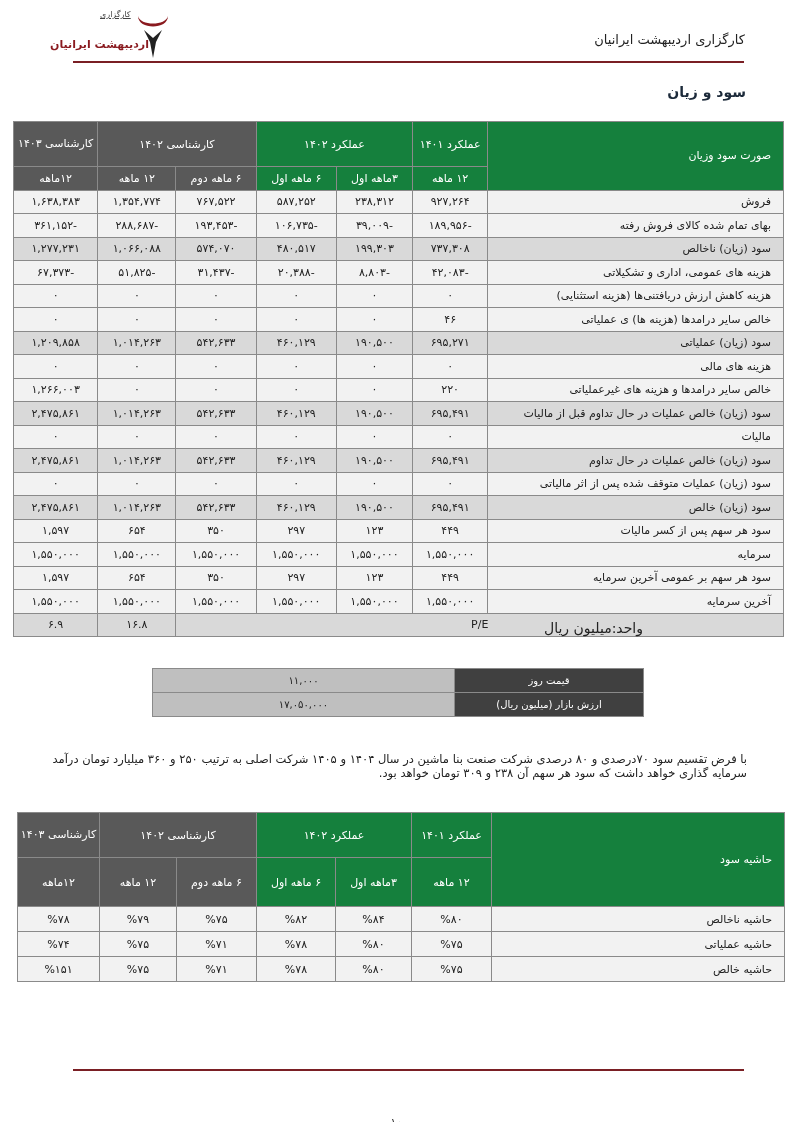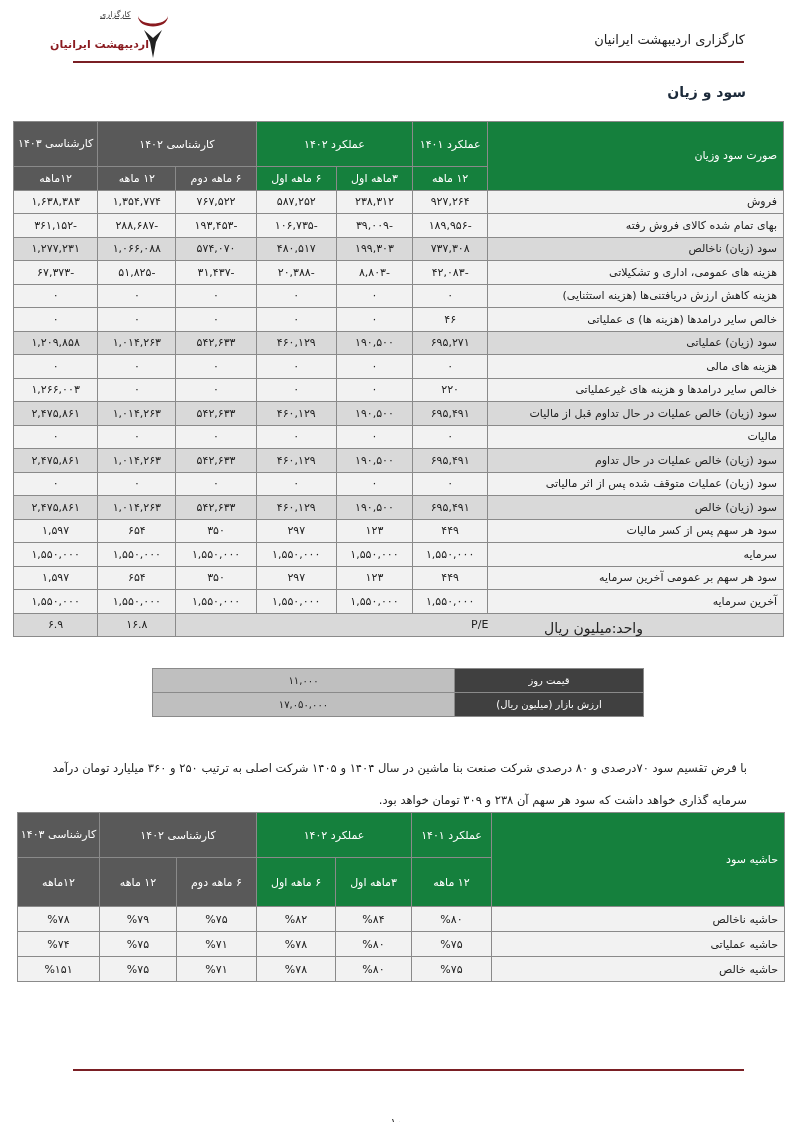--- a/index.html
+++ b/index.html
@@ -20,7 +20,7 @@
   .t-main td { height: 22.5px; }
   .hdr-red { background: #15803d; color: #fff; margin-left: 20px; }
   .hdr-gray { background: #595959; color: #fff; }
-  .label-cell { text-align: right; padding-right: 6px; }
+  .label-cell { text-align: right; padding-right: 12px; }
   .row-plain td { background: #f2f2f2; }
   .row-hl td { background: #d9d9d9; }
   .row-pe td { background: #d9d9d9; }

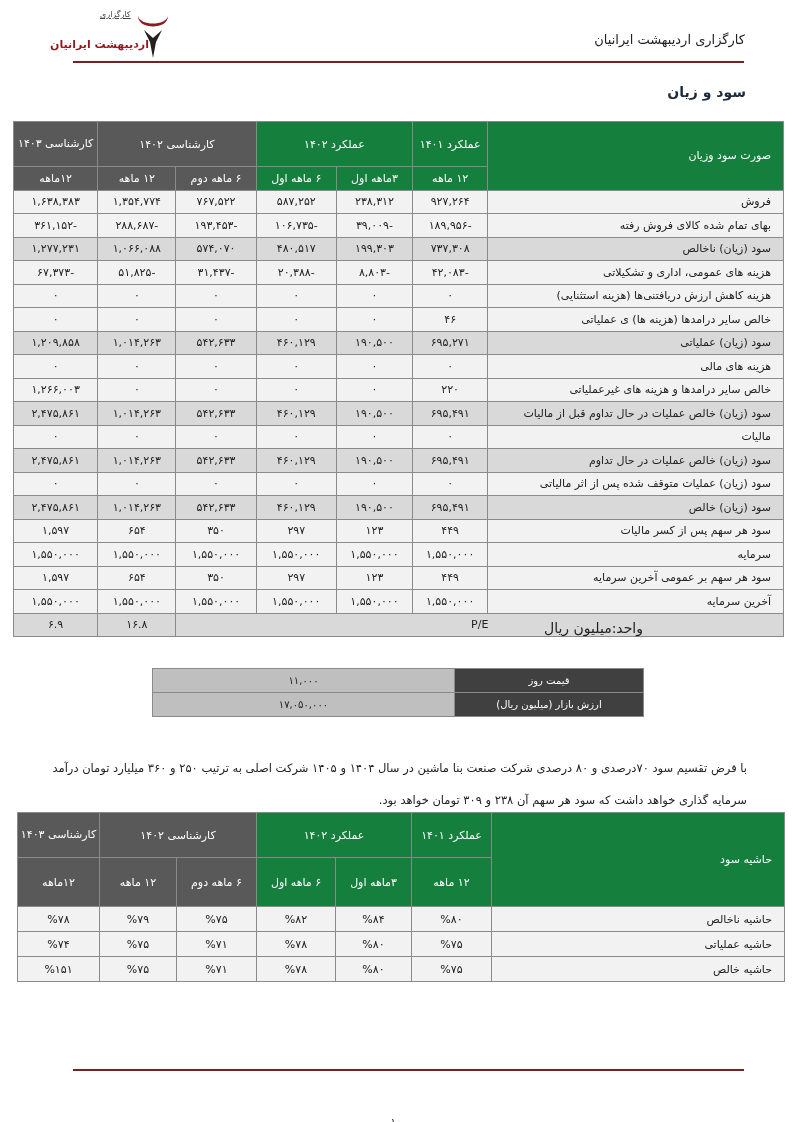--- a/index.html
+++ b/index.html
@@ -32,7 +32,7 @@
   .t-price .k { background: #404040; color: #fff; width: 188px; }
   .t-price .v { background: #bfbfbf; color: #222; }
 
-  .para { position: absolute; right: 46px; top: 752px; width: 725px; font-size: 11.5px; line-height: 32px; direction: rtl; text-align: right; color: #222; }
+  .para { position: absolute; right: 46px; top: 752px; width: 725px; font-size: 11.5px; line-height: 14px; direction: rtl; text-align: right; color: #222; }
 
   .t-margin { left: 17px; top: 812px; width: 767px; }
   .t-margin td { height: 24px; }

